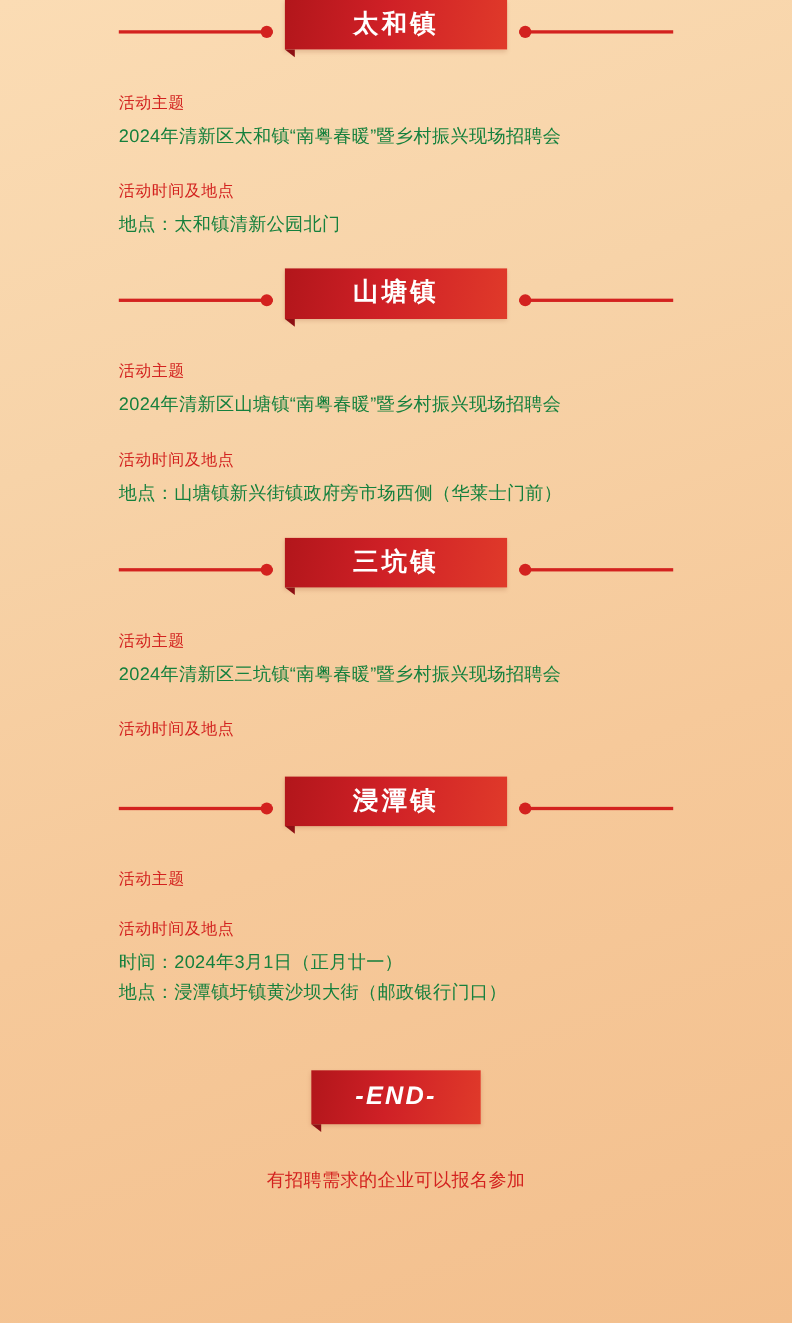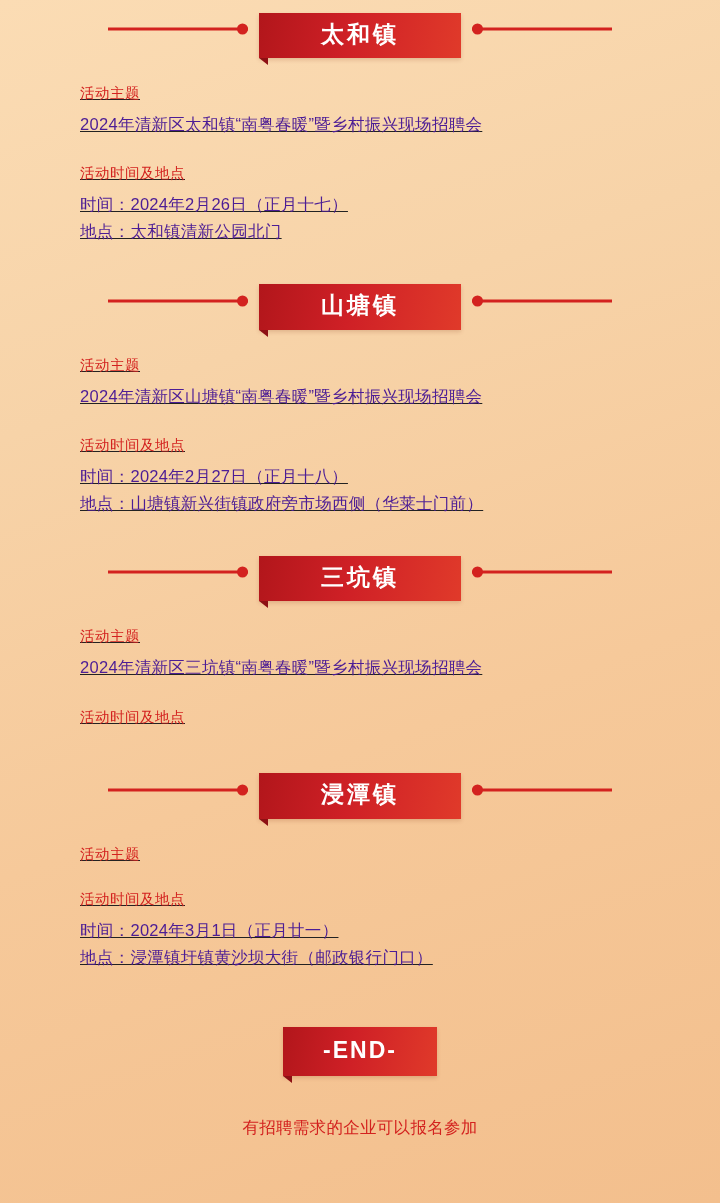--- a/index.html
+++ b/index.html
@@ -31,7 +31,7 @@
     position: relative;
     height: 58px;
     display: flex;
-    align-items: flex-end;
+    align-items: flex-start;
     justify-content: center;
   }
   .banner {

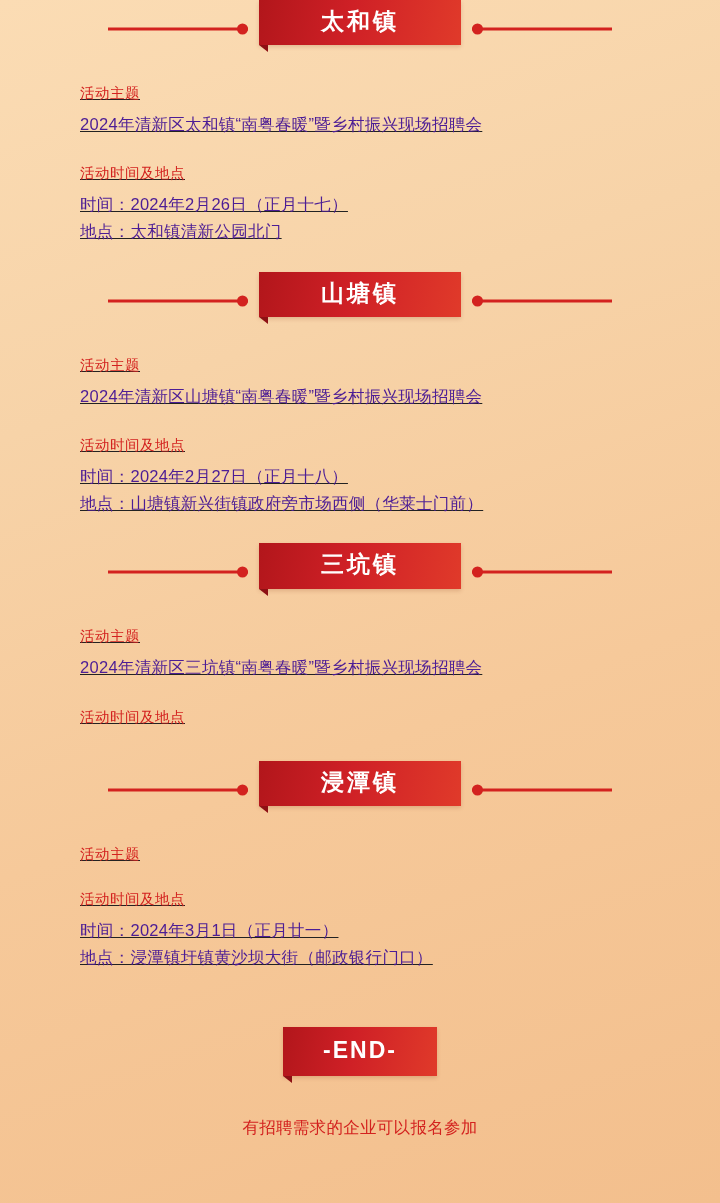--- a/index.html
+++ b/index.html
@@ -92,8 +92,7 @@
 
   
   .block {
-    padding: 0 128px 0 80px;
-    text-decoration: underline;
+    padding: 0 128px 0 108px;
   }
   .label {
     color: #d3221f;

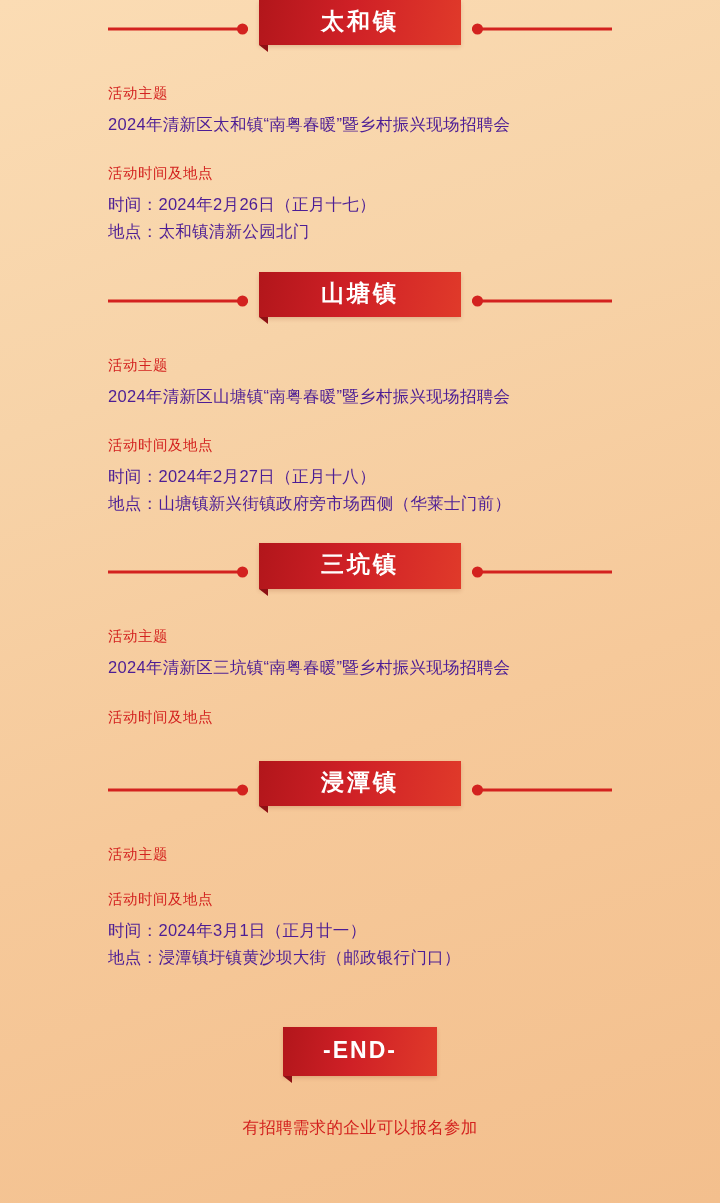--- a/index.html
+++ b/index.html
@@ -103,7 +103,7 @@
   }
   .line {
     font-size: 16.5px;
-    color: #4c1d95;
+    color: #15803d;
     line-height: 1.65;
     letter-spacing: .3px;
   }

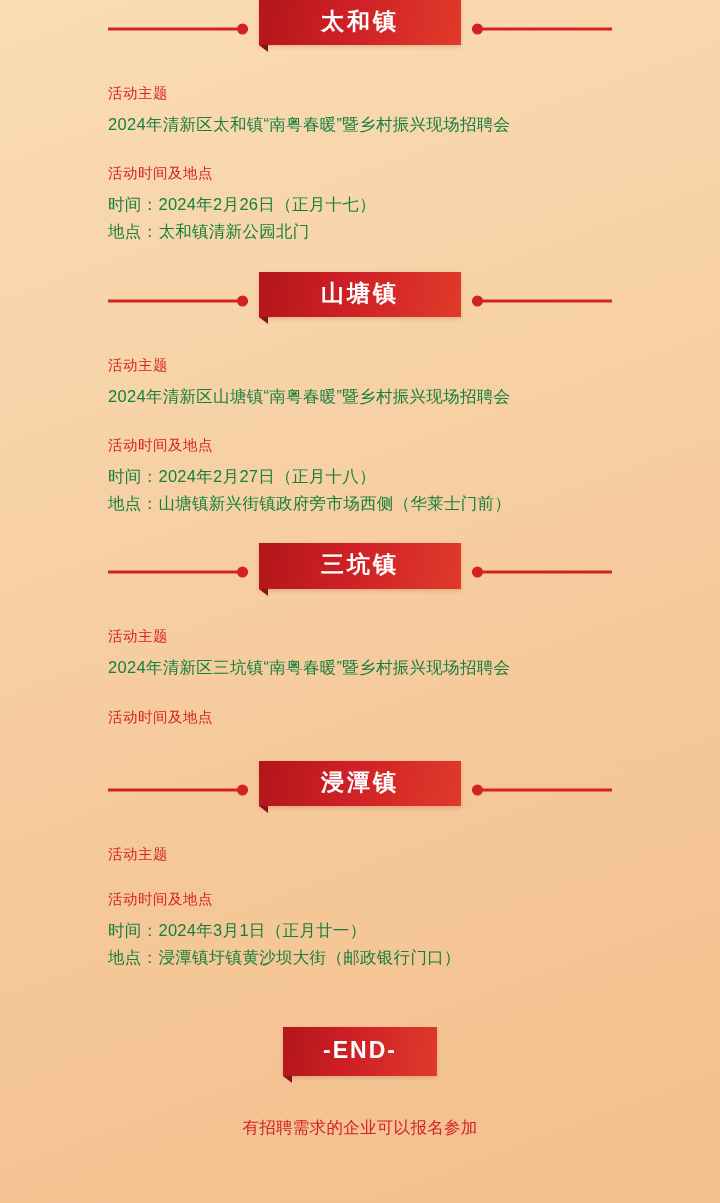--- a/index.html
+++ b/index.html
@@ -164,7 +164,6 @@
       <div class="label">活动主题</div>
       <div class="line">2024年清新区太和镇“南粤春暖”暨乡村振兴现场招聘会</div>
       <div class="label">活动时间及地点</div>
-      <div class="line">时间：2024年2月26日（正月十七）</div>
       <div class="line">地点：太和镇清新公园北门</div>
     </div>
   </div>

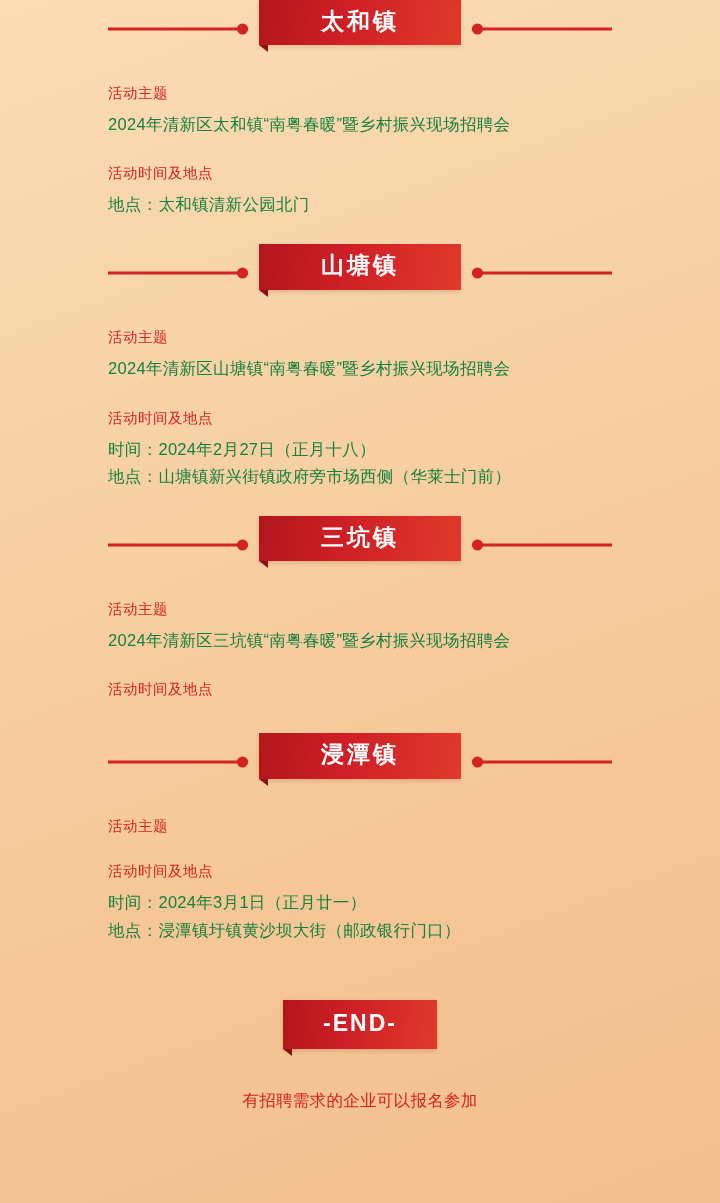--- a/index.html
+++ b/index.html
@@ -182,7 +182,6 @@
       <div class="label">活动主题</div>
       <div class="line">2024年清新区山塘镇“南粤春暖”暨乡村振兴现场招聘会</div>
       <div class="label">活动时间及地点</div>
-      <div class="line">时间：2024年2月27日（正月十八）</div>
       <div class="line">地点：山塘镇新兴街镇政府旁市场西侧（华莱士门前）</div>
     </div>
   </div>

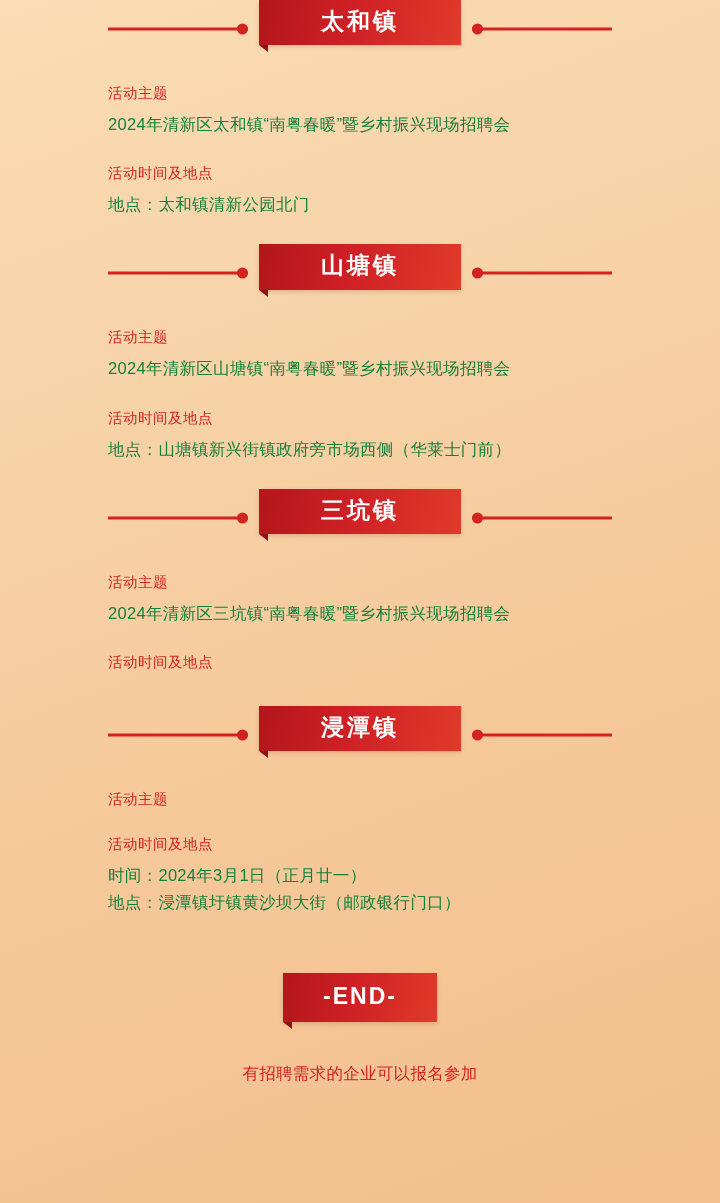--- a/index.html
+++ b/index.html
@@ -126,6 +126,7 @@
     padding: 10px 40px 12px 40px;
     text-align: center;
     box-shadow: 0 2px 4px rgba(120,40,10,0.18);
+    font-style: italic;
   }
   .end-banner::after {
     content: "";

